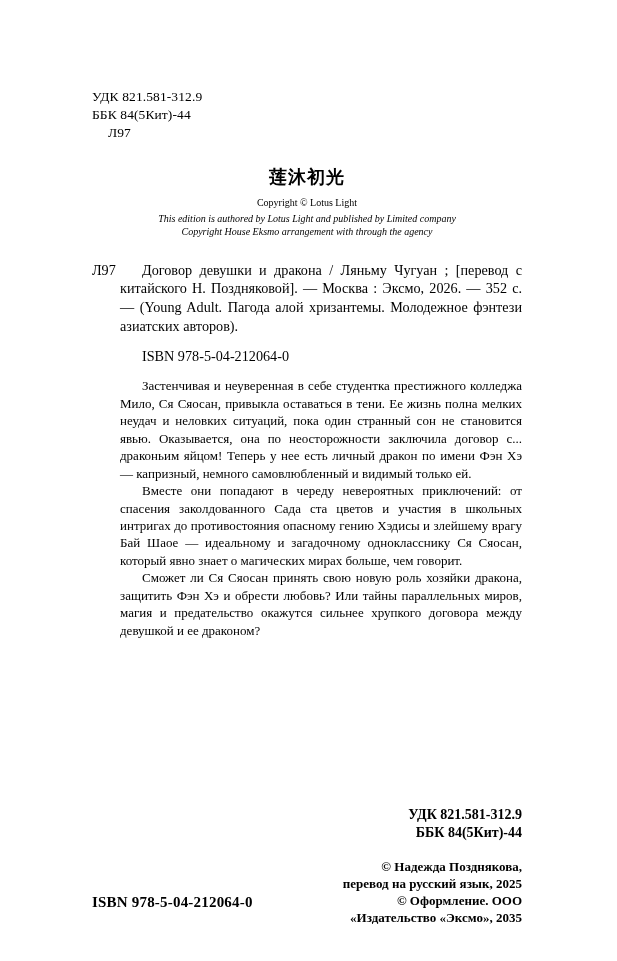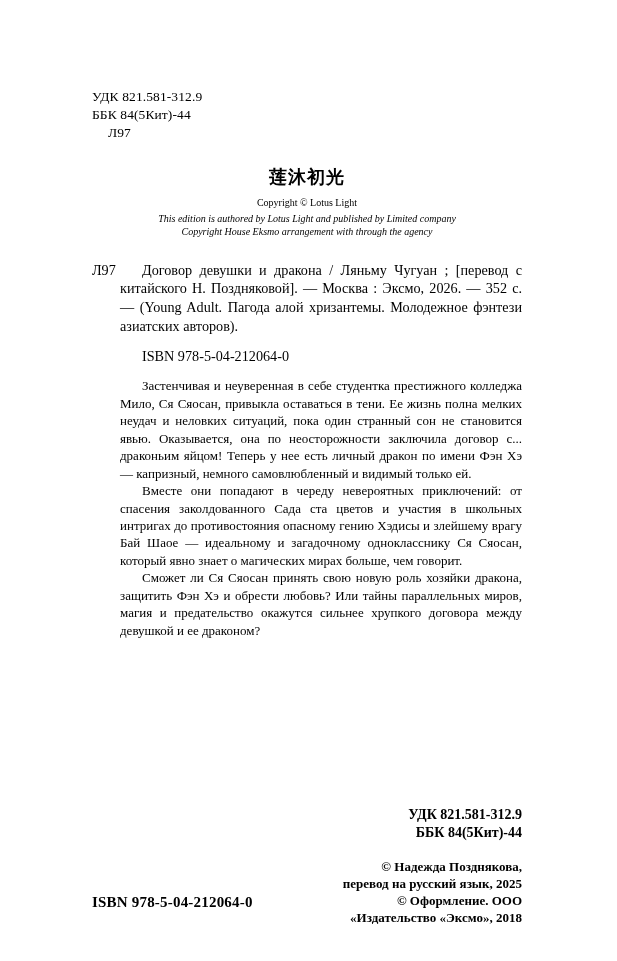--- a/index.html
+++ b/index.html
@@ -206,7 +206,7 @@
       <span>© Надежда Позднякова,</span>
       <span class="light">перевод на русский язык, 2025</span>
       <span>© Оформление. ООО</span>
-      <span class="light">«Издательство «Эксмо», 2018</span>
+      <span class="light">«Издательство «Эксмо», 2035</span>
     </div>
 
     <div class="isbn-bottom">ISBN 978-5-04-212064-0</div>

